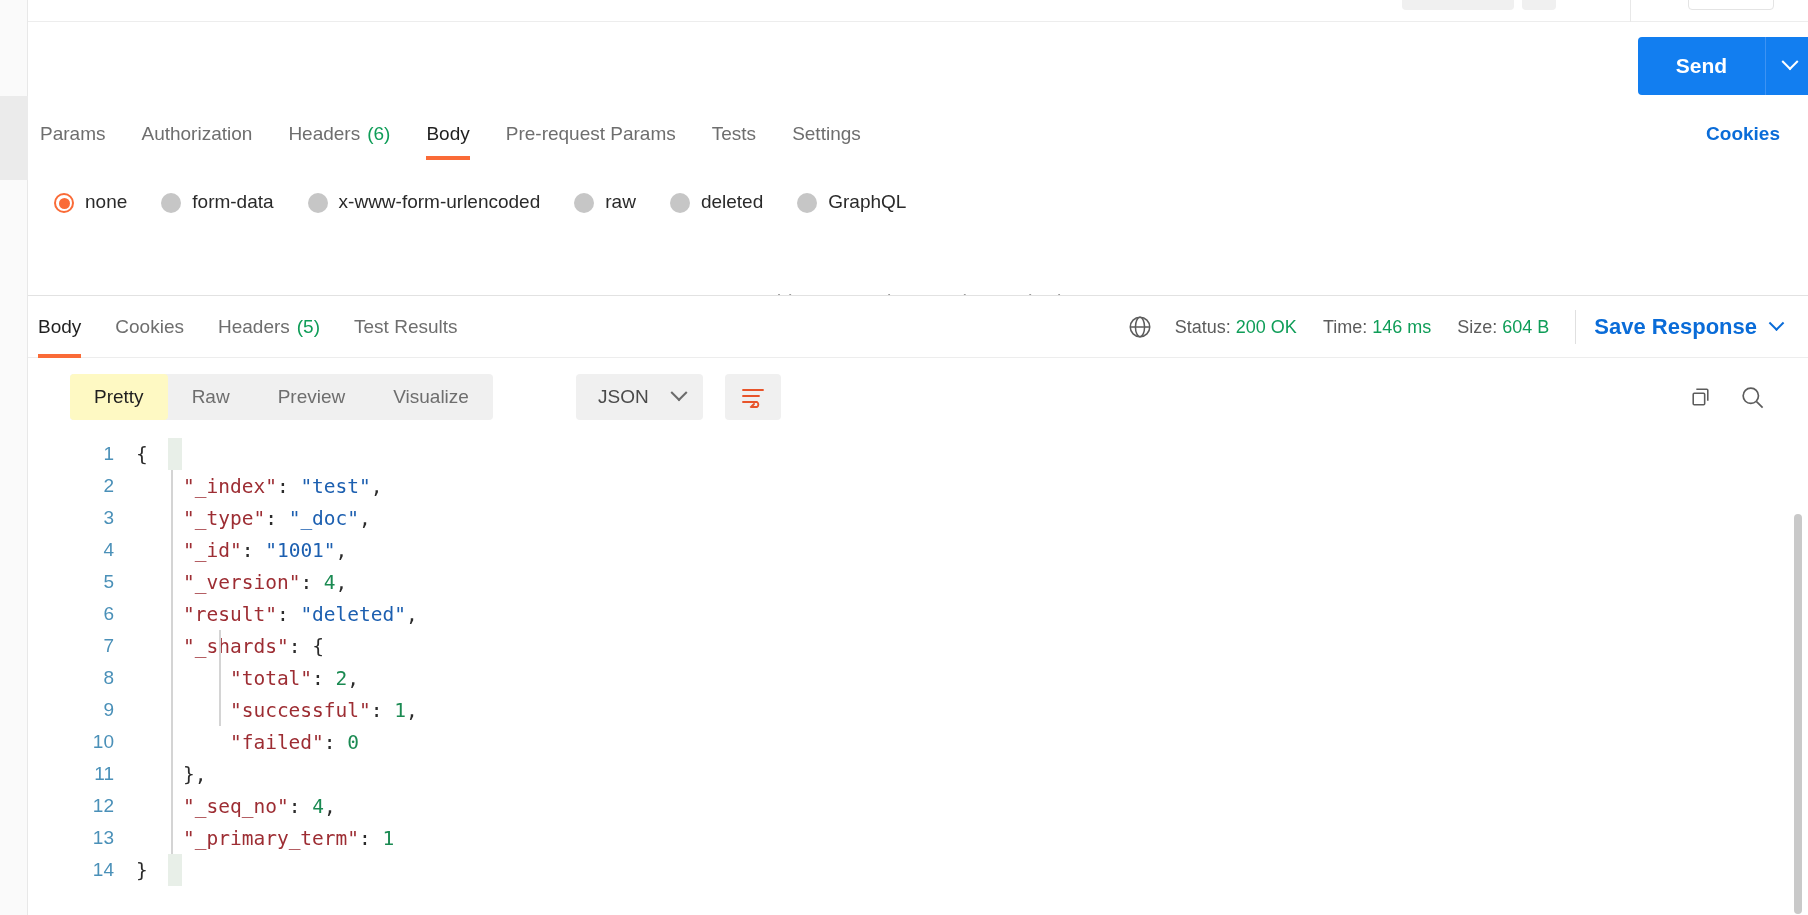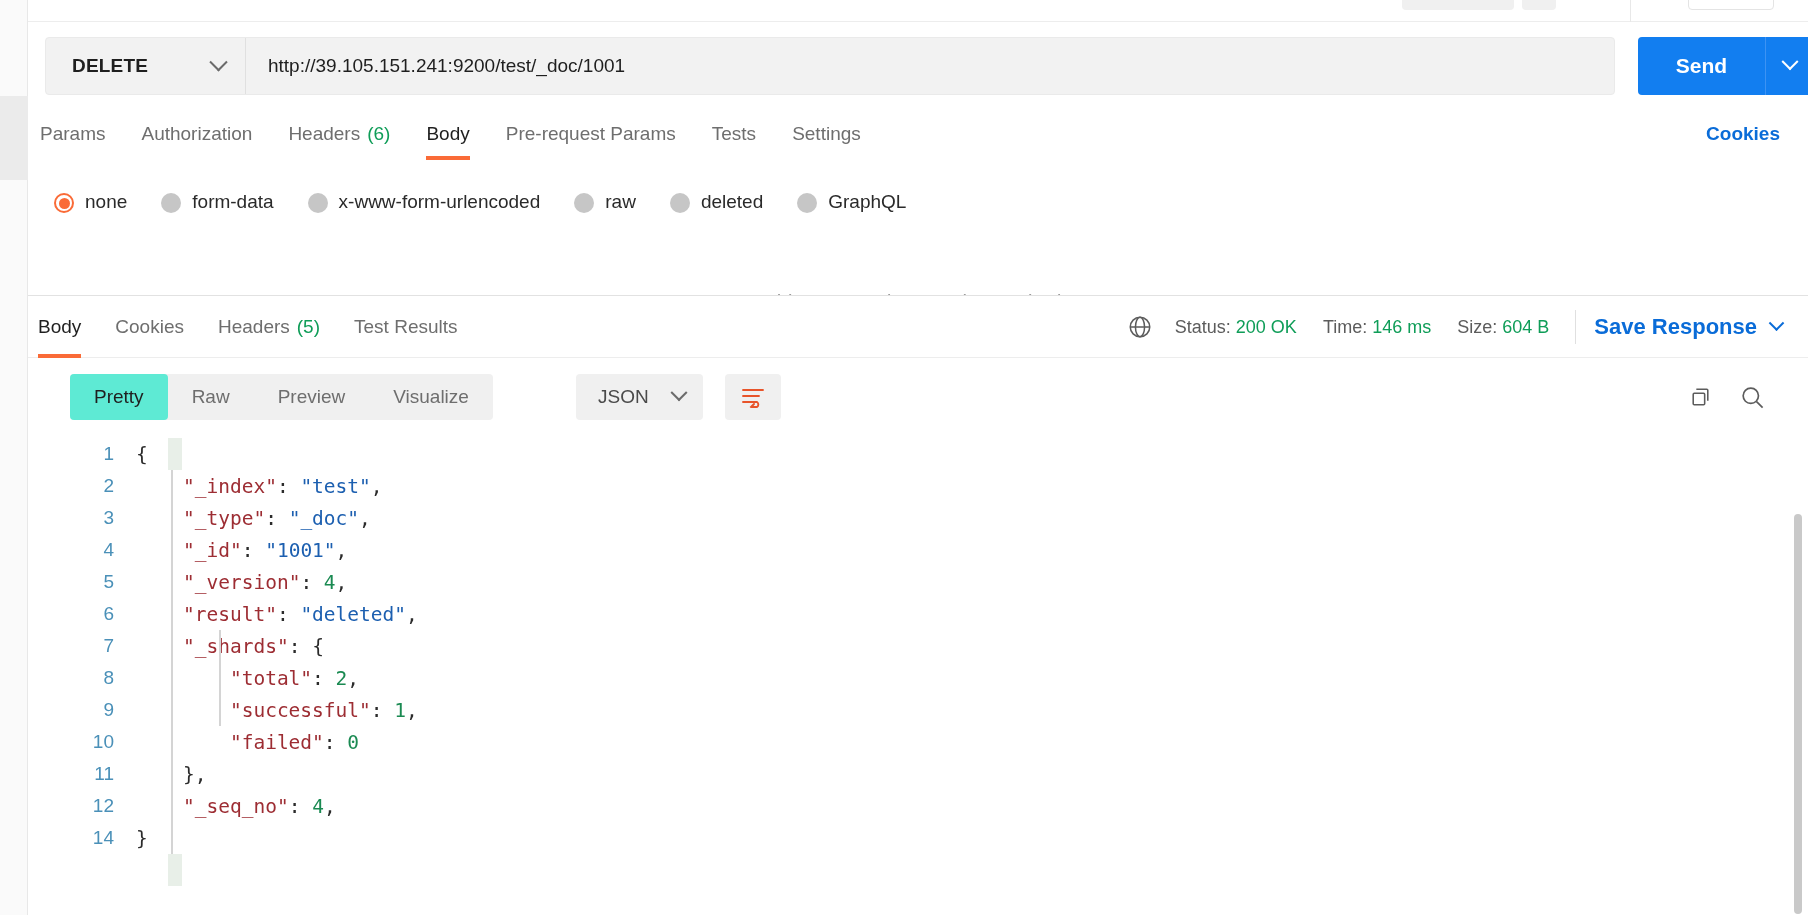--- a/index.html
+++ b/index.html
@@ -142,13 +142,6 @@
   </div>
 
   <div class="url-row">
-    <div class="method-url">
-      <div class="method-box">
-        <span class="method-label">DELETE</span>
-        <span class="chev"></span>
-      </div>
-      <input class="url-input" value="http://39.105.151.241:9200/test/_doc/1001" placeholder="Enter request URL" style="">
-    </div>
     <div class="send-wrap">
       <div class="send-btn">Send</div>
       <div class="send-split"></div>

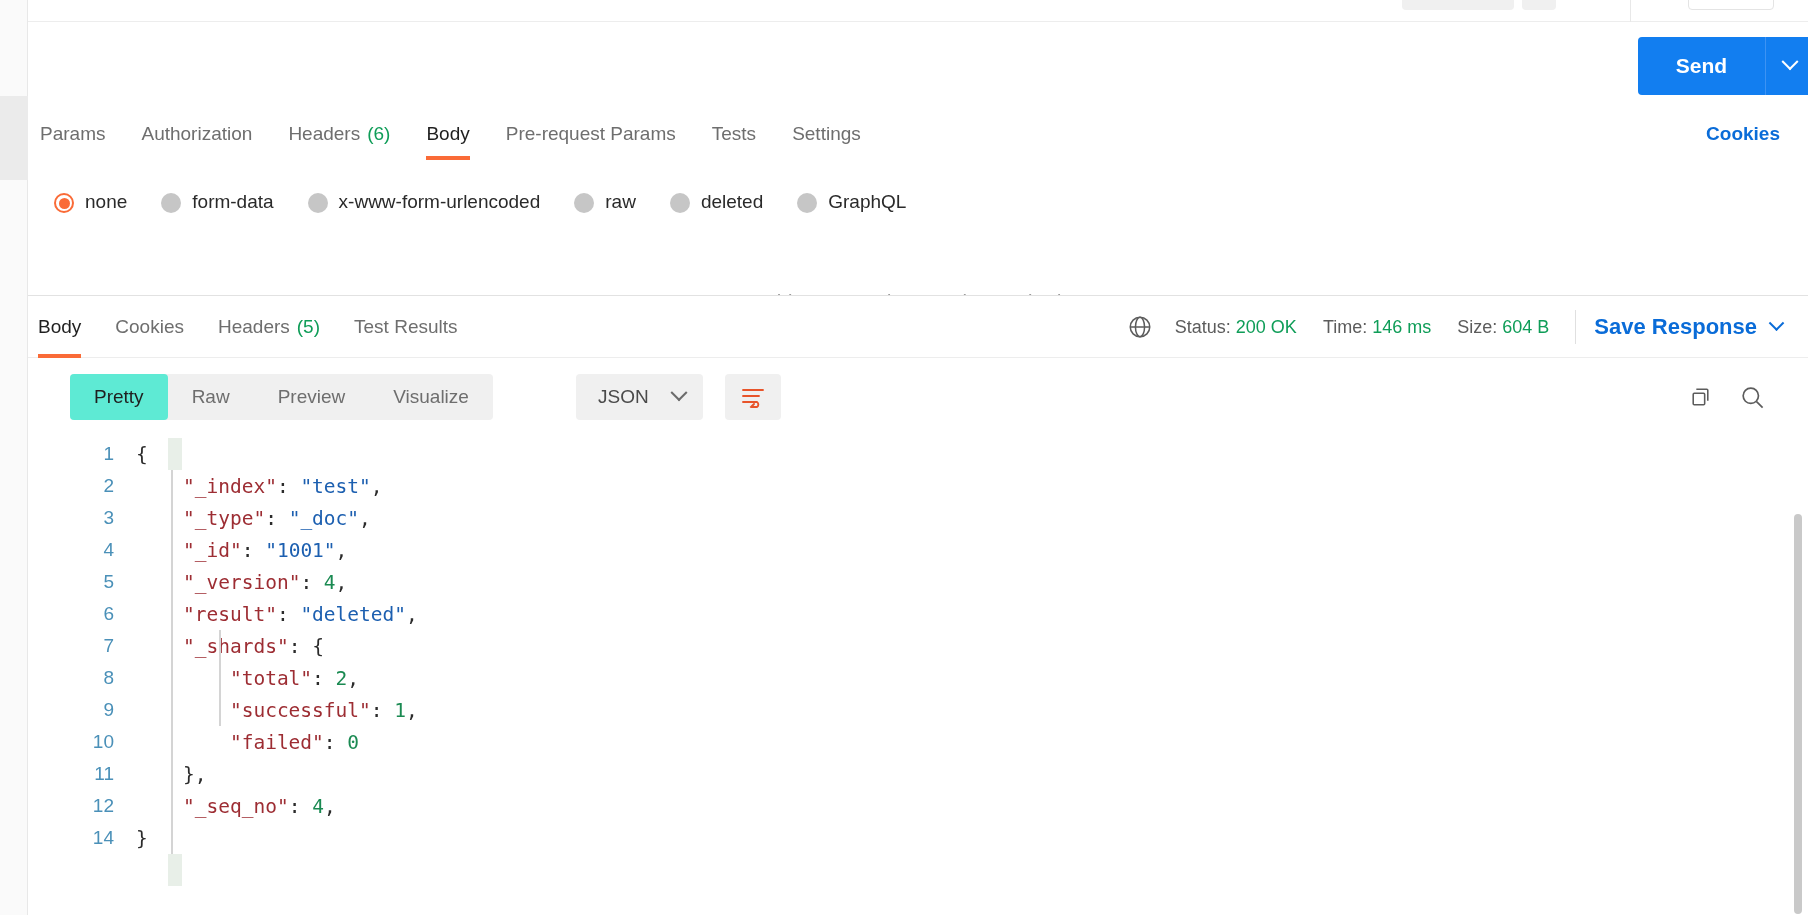--- a/index.html
+++ b/index.html
@@ -96,7 +96,7 @@
   .seg { position:absolute; left:42px; top:16px; height:46px; background:#f0f0f0; border-radius:4px; display:flex; }
   .seg-item { height:46px; padding:0 24px; display:flex; align-items:center; justify-content:center;
     font-size:19px; color:#6e6e6e; cursor:pointer; border-radius:4px; }
-  .seg-item.active { background:#5eead4; color:#1f1f1f;text-align:center; }
+  .seg-item.active { background:#fef9c3; color:#1f1f1f;text-align:center; }
   .fmt { position:absolute; left:548px; top:16px; height:46px; padding:0 18px 0 22px; background:#f0f0f0;
     border-radius:4px; display:flex; align-items:center; cursor:pointer; }
   .fmt span { font-size:19px; color:#4a4a4a; }

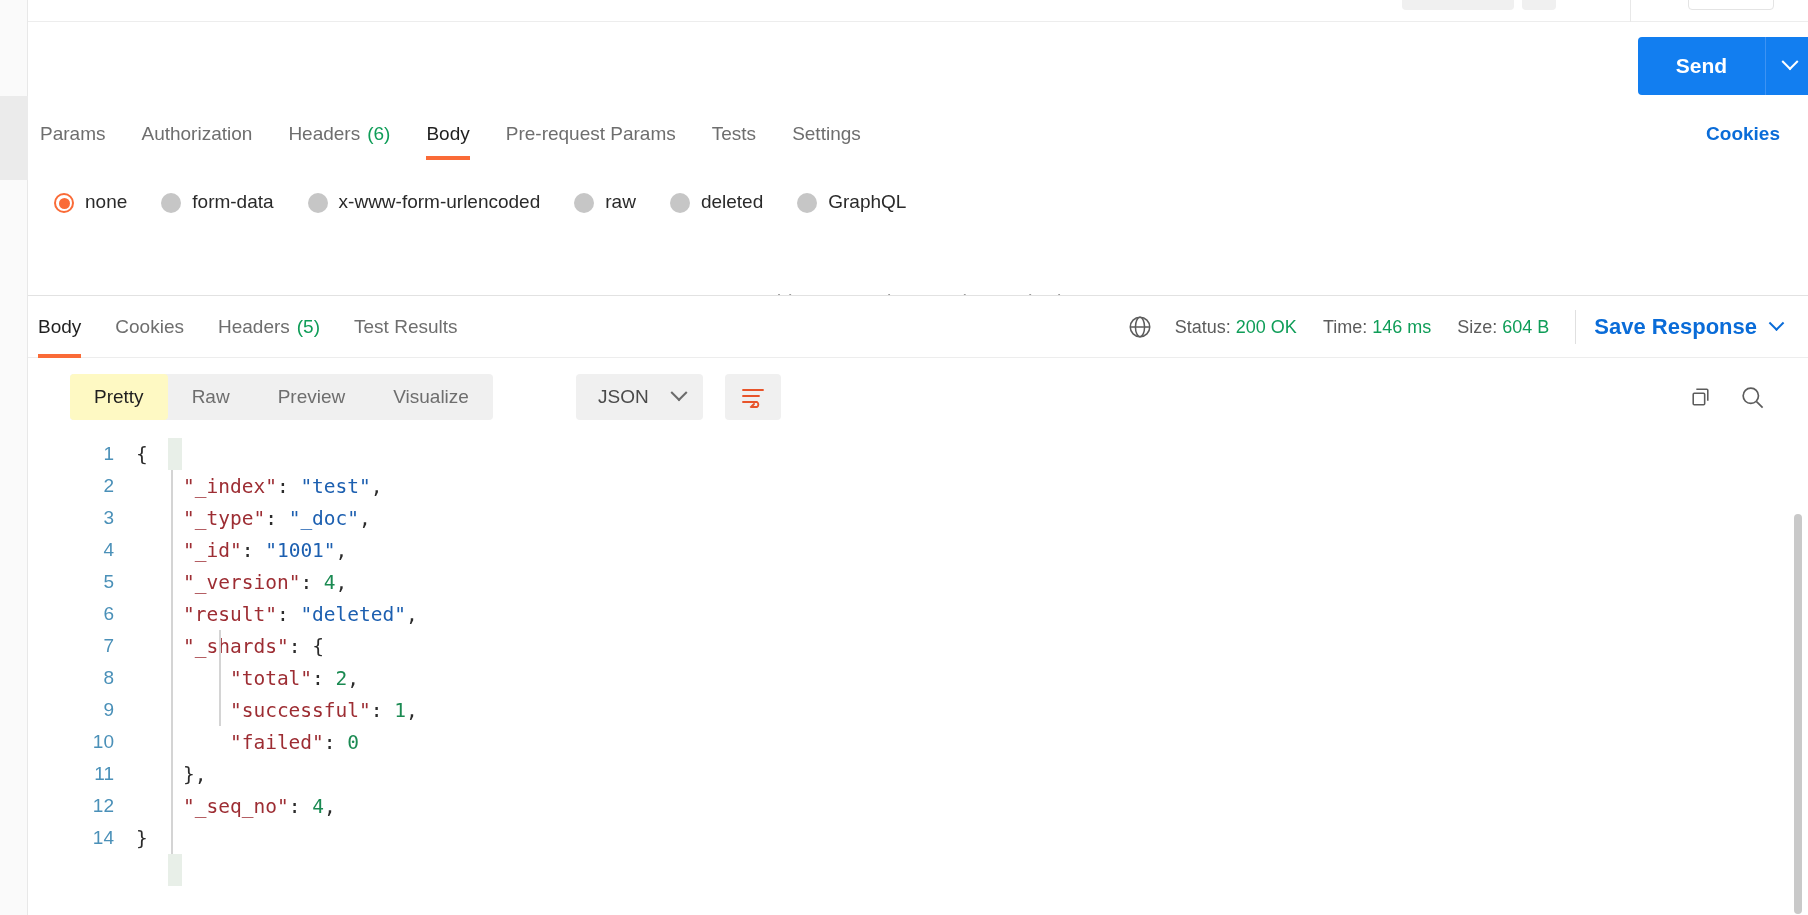--- a/index.html
+++ b/index.html
@@ -344,6 +344,10 @@
             <span class="ctext"><span>    </span><span class="k">"_seq_no"</span><span class="p">: </span><span class="n">4</span><span class="p">,</span></span>
           </div>
           <div class="cline">
+            <span class="ln">13</span>
+            <span class="ctext"><span>    </span><span class="k">"_primary_term"</span><span class="p">: </span><span class="n">1</span></span>
+          </div>
+          <div class="cline">
             <span class="ln">14</span>
             <span class="ctext"><span></span><span class="p">}</span></span>
           </div>

